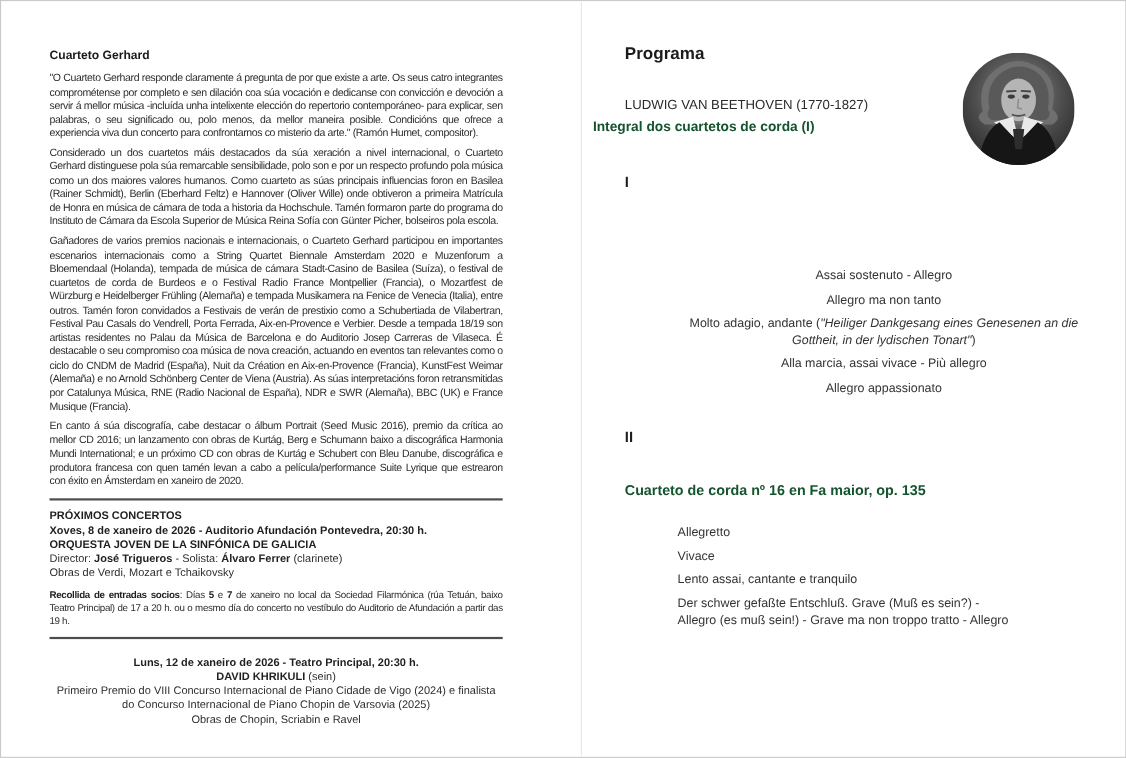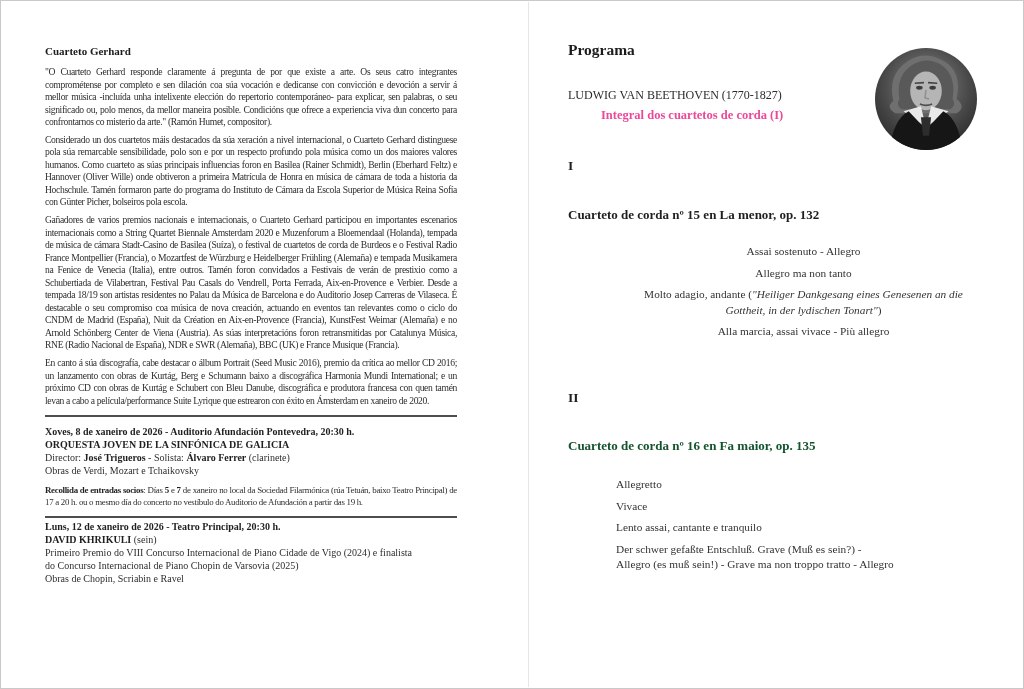--- a/index.html
+++ b/index.html
@@ -10,7 +10,7 @@
     background: #ffffff;
     border: 1px solid #c9c9c9;
     box-sizing: border-box;
-    font-family: Liberation Serif, serif;
+    font-family: Liberation Sans, sans-serif;
     color: #2e2e2e;
     overflow: hidden;
   }

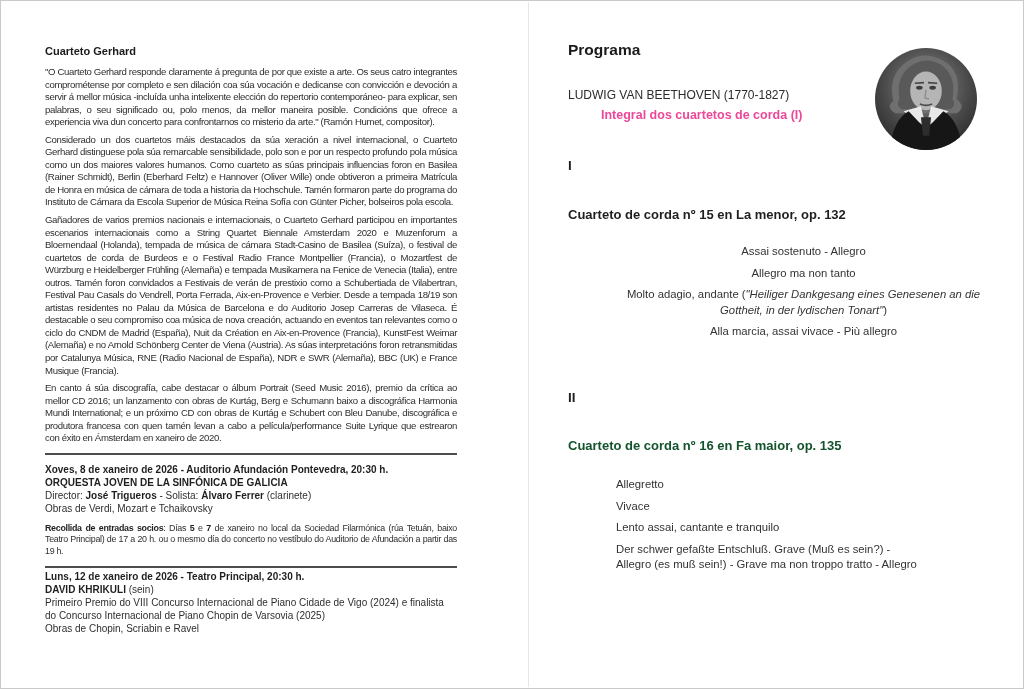--- a/index.html
+++ b/index.html
@@ -56,8 +56,8 @@
     font-size: 12px; color: #2b2b2b;
   }
   .r-series {
-    position: absolute; left: 600px; top: 107px;
-    font-size: 12.5px; font-weight: bold; color: #ec4899;
+    position: absolute; left: 538px; top: 107px;
+    font-size: 12.5px; font-weight: bold; color: #14532d;
   }
   .r-numeral-1 { position: absolute; left: 567px; top: 157px; font-size: 13.5px; font-weight: bold; color: #1f1f1f; }
   .r-work-1    { position: absolute; left: 567px; top: 206px; font-size: 13px;  font-weight: bold; color: #1f1f1f; }

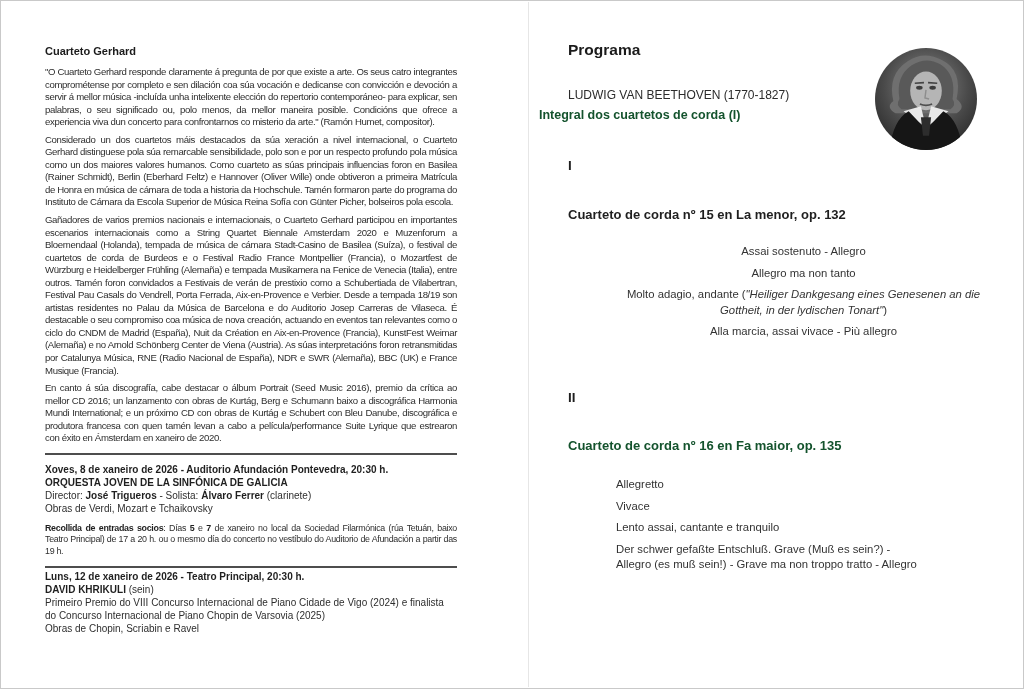--- a/index.html
+++ b/index.html
@@ -145,7 +145,6 @@
   </div>
 
   <div class="r-numeral-1">I</div>
-  <div class="r-work-1">Cuarteto de corda nº 15 en La menor, op. 132</div>
 
   <div class="r-movs-1">
     <div class="movement">Assai sostenuto - Allegro</div>

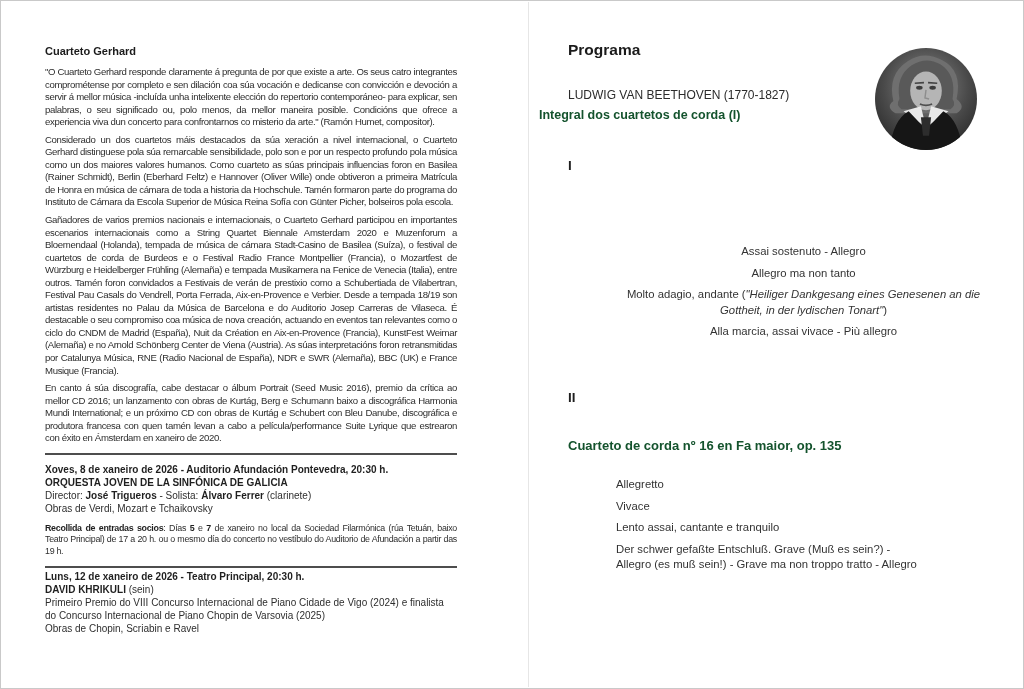--- a/index.html
+++ b/index.html
@@ -151,6 +151,7 @@
     <div class="movement">Allegro ma non tanto</div>
     <div class="movement"><span>Molto adagio, andante (</span><span class="ital">"Heiliger Dankgesang eines Genesenen an die</span><br><span class="ital">Gottheit, in der lydischen Tonart"</span><span>)</span></div>
     <div class="movement">Alla marcia, assai vivace - Più allegro</div>
+    <div class="movement">Allegro appassionato</div>
   </div>
 
   <div class="r-numeral-2">II</div>

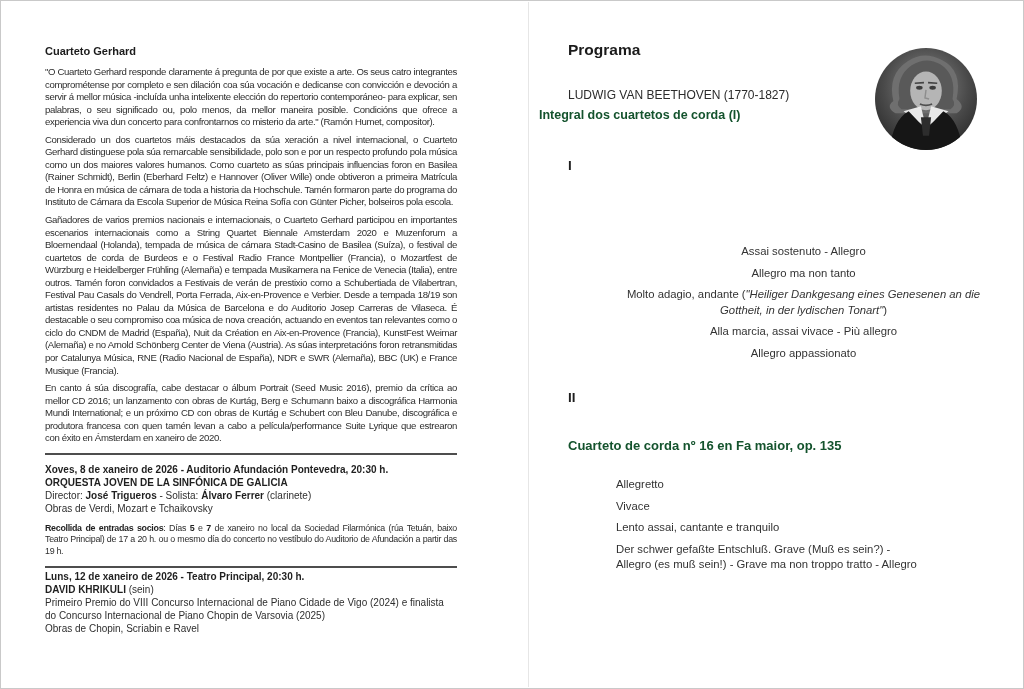--- a/index.html
+++ b/index.html
@@ -90,6 +90,7 @@
     <div class="rule"></div>
 
     <div class="concerts">
+      <div class="bold">PRÓXIMOS CONCERTOS</div>
       <div class="bold">Xoves, 8 de xaneiro de 2026 - Auditorio Afundación Pontevedra, 20:30 h.</div>
       <div class="bold">ORQUESTA JOVEN DE LA SINFÓNICA DE GALICIA</div>
       <div><span>Director: </span><span class="bold">José Trigueros</span><span> - Solista: </span><span class="bold">Álvaro Ferrer</span><span> (clarinete)</span></div>

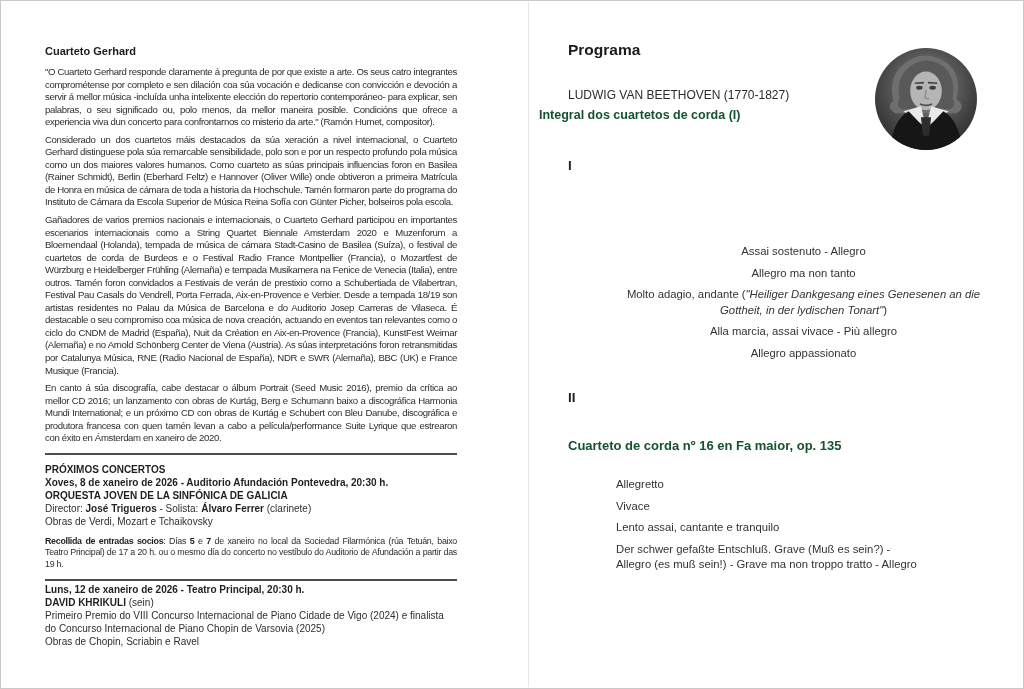--- a/index.html
+++ b/index.html
@@ -44,7 +44,7 @@
     font-size: 8.9px; letter-spacing: -0.3px; line-height: 11.6px;
     text-align: justify; margin-top: 8px;
   }
-  .concert2 { margin-top: 2px; }
+  .concert2 { margin-top: 15px; text-align: center; }
 
   
   .r-heading {

